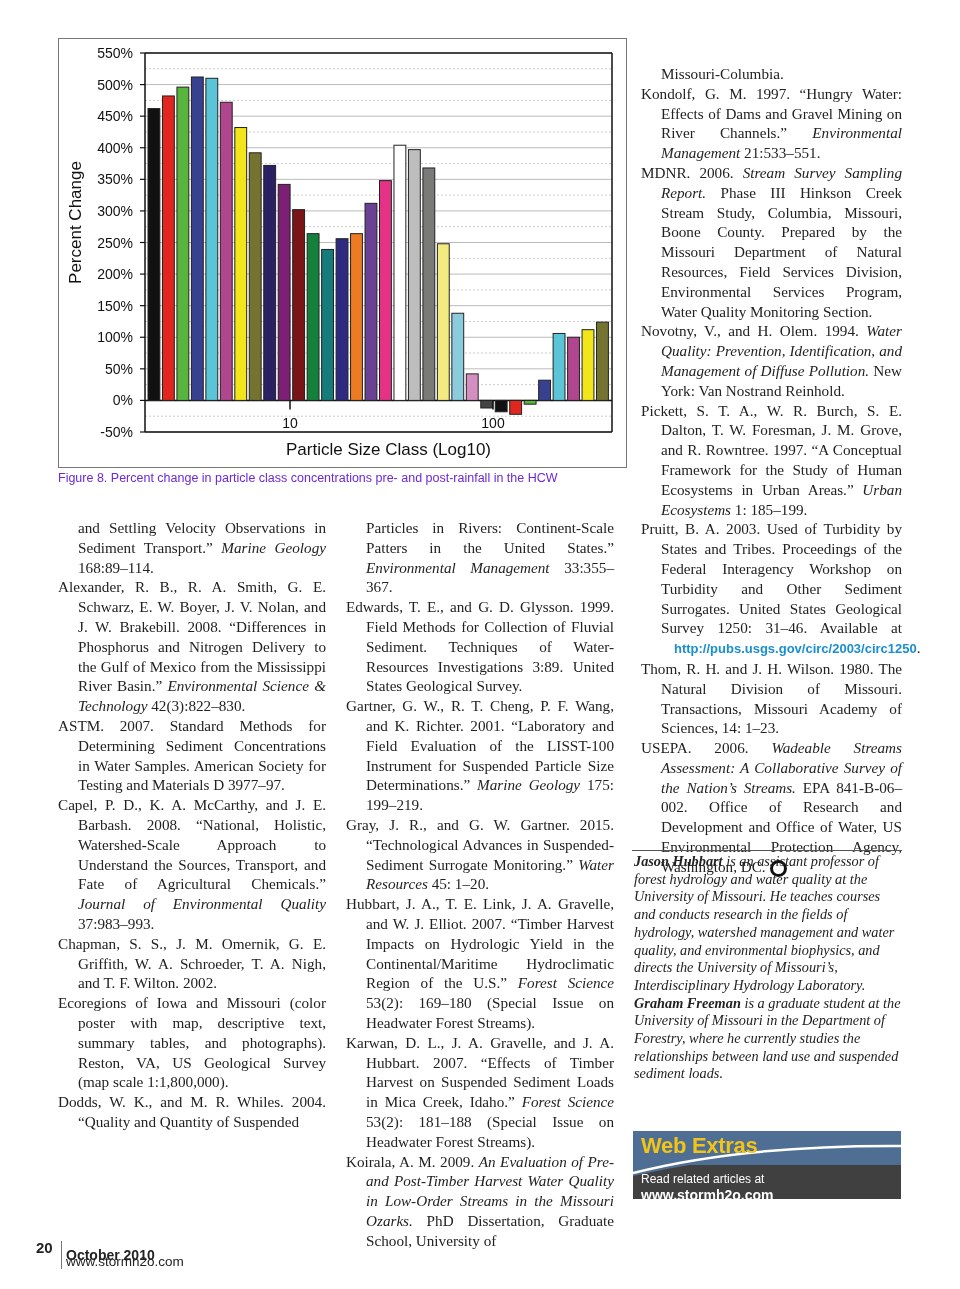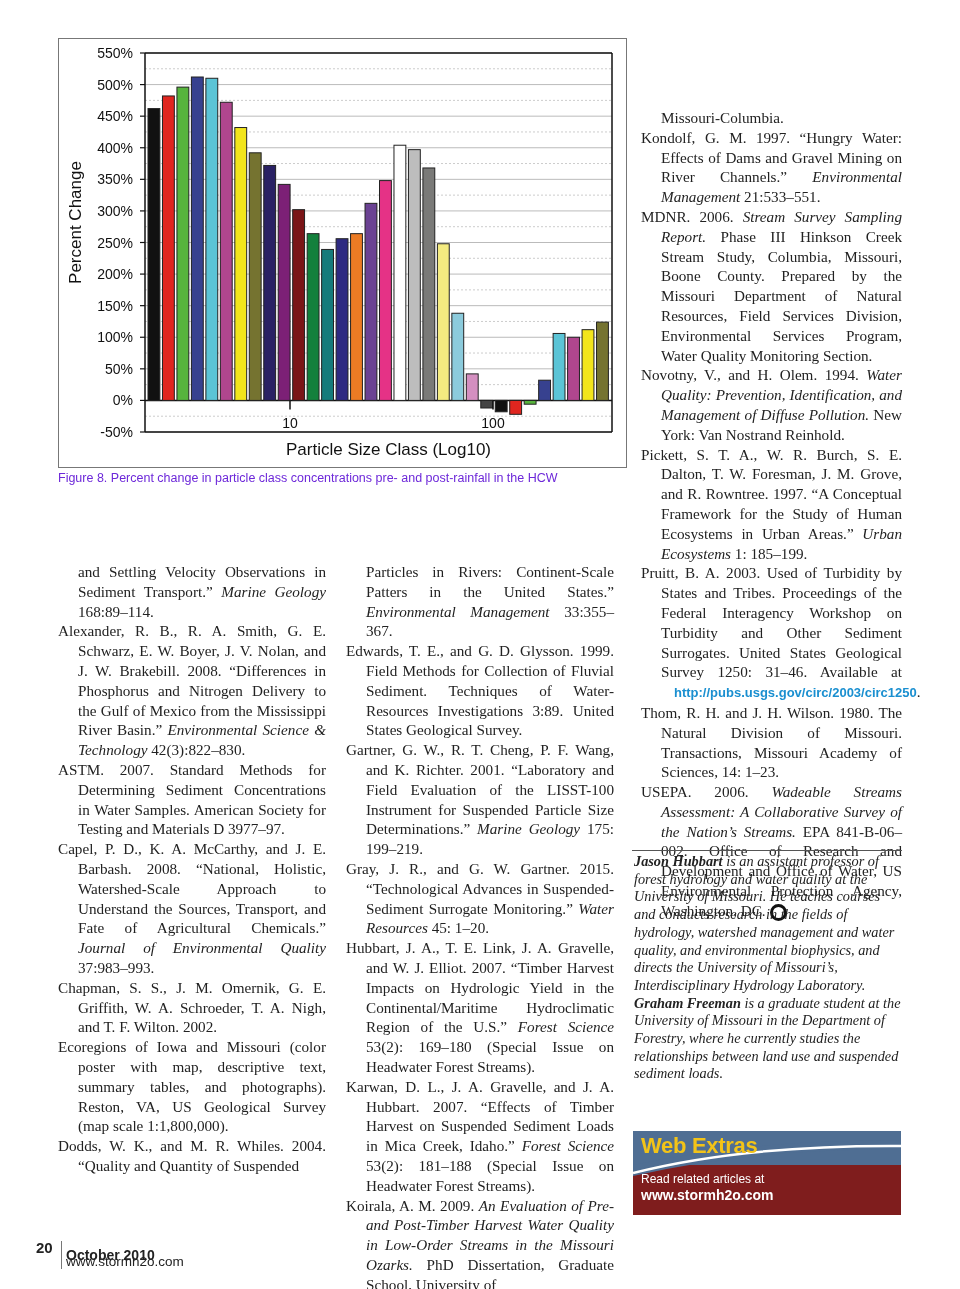--- a/index.html
+++ b/index.html
@@ -12,7 +12,7 @@
   .col2 { left:346px; top:518px; width:268px; }
   .col3 { left:641px; top:64px; width:261px; }
   .ref { padding-left:20px; text-indent:-20px; margin:0; }
-  .ref.cont { padding-left:20px; text-indent:0;margin-top:44px; }
+  .ref.cont { padding-left:20px; text-indent:0; }
   .ref i { font-style:italic; }
   .url { color:#1a8fd0; font-family:"Liberation Sans",sans-serif; font-weight:bold; font-size:13px;padding-left:13px; }
   .endmark { display:inline-block; width:11px; height:11px; border:3px solid #111; border-radius:50%; vertical-align:middle; margin-left:4px; }

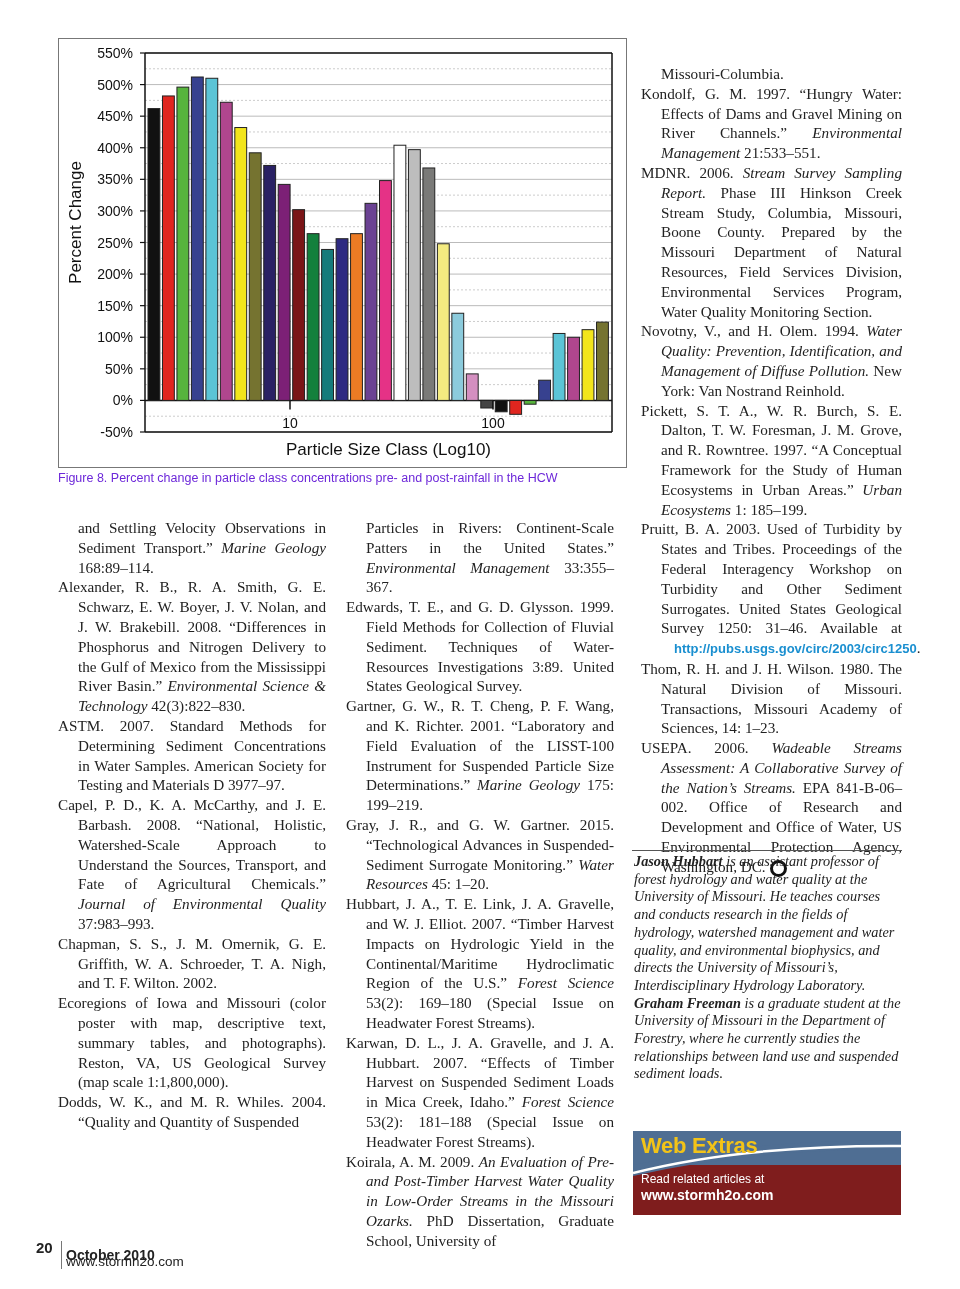--- a/index.html
+++ b/index.html
@@ -19,7 +19,7 @@
   .bio-rule { position:absolute; left:632px; top:850px; width:270px; border-top:1.5px solid #555; }
   .bio { position:absolute; left:634px; top:853px; width:270px; font-family:"Liberation Serif",serif; font-style:italic; font-size:14.3px; line-height:17.7px; color:#222; }
   .bio b { font-weight:bold; }
-  .webextras { position:absolute; left:633px; top:1131px; width:268px; height:84px; background:#7f1d1d; overflow:hidden; }
+  .webextras { position:absolute; left:633px; top:1131px; width:268px; height:68px; background:#404040; overflow:hidden; }
   .webextras .top { position:absolute; left:0; top:0; width:100%; height:34px; background:#4f6e93; }
   .webextras svg { position:absolute; left:0; top:0; }
   .webextras .title { position:absolute; left:8px; top:2px; font-family:"Liberation Sans",sans-serif; font-weight:bold; font-size:22px; color:#f2c318; letter-spacing:-0.3px; }

